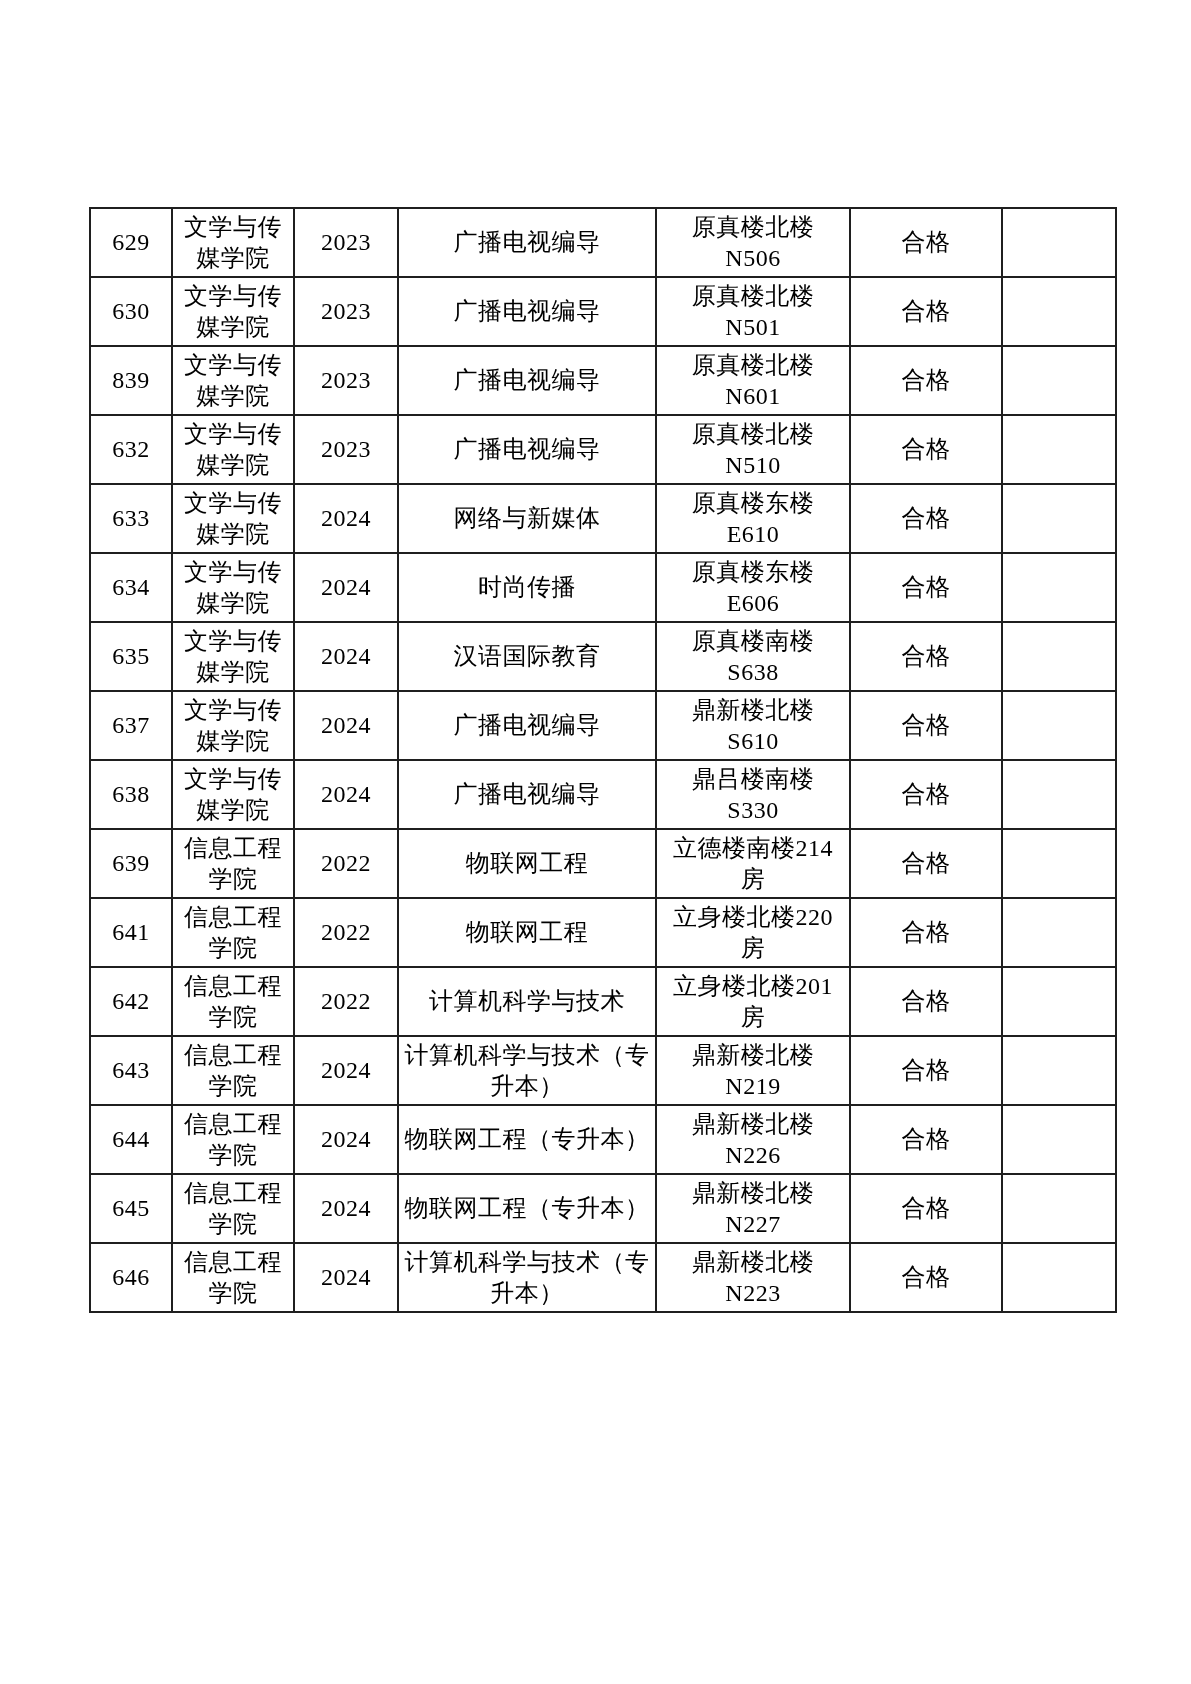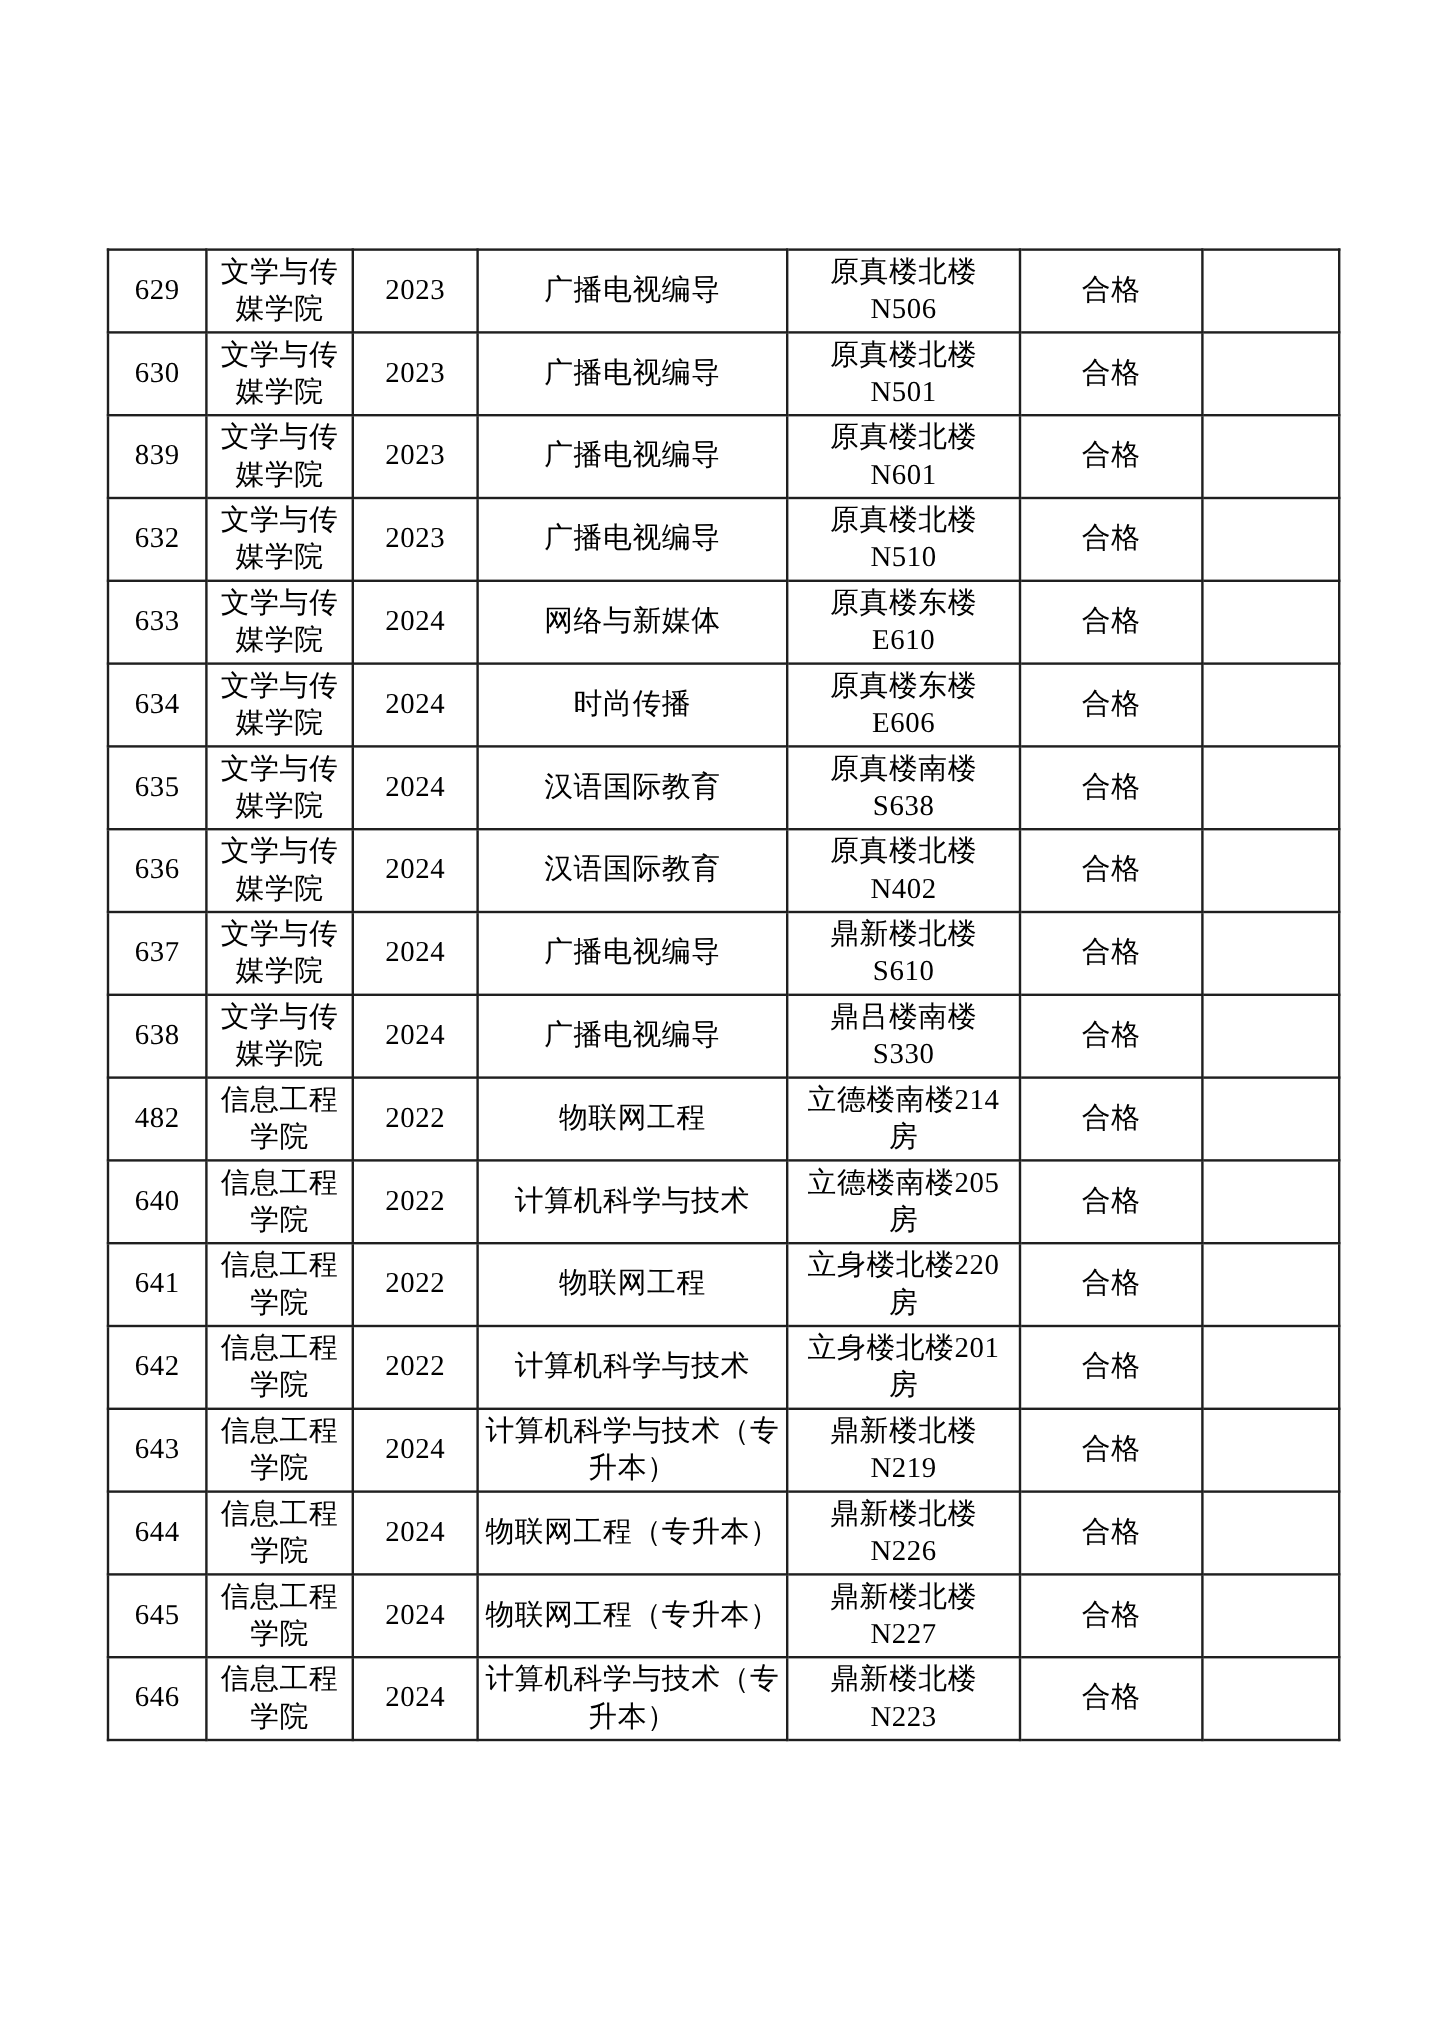--- a/index.html
+++ b/index.html
@@ -141,17 +141,6 @@
     <td></td>
   </tr>
 
-  <tr>
-    <td>636</td>
-    <td>文学与传
-媒学院</td>
-    <td>2024</td>
-    <td>汉语国际教育</td>
-    <td>原真楼北楼
-N402</td>
-    <td>合格</td>
-    <td></td>
-  </tr>
 
   <tr>
     <td>637</td>

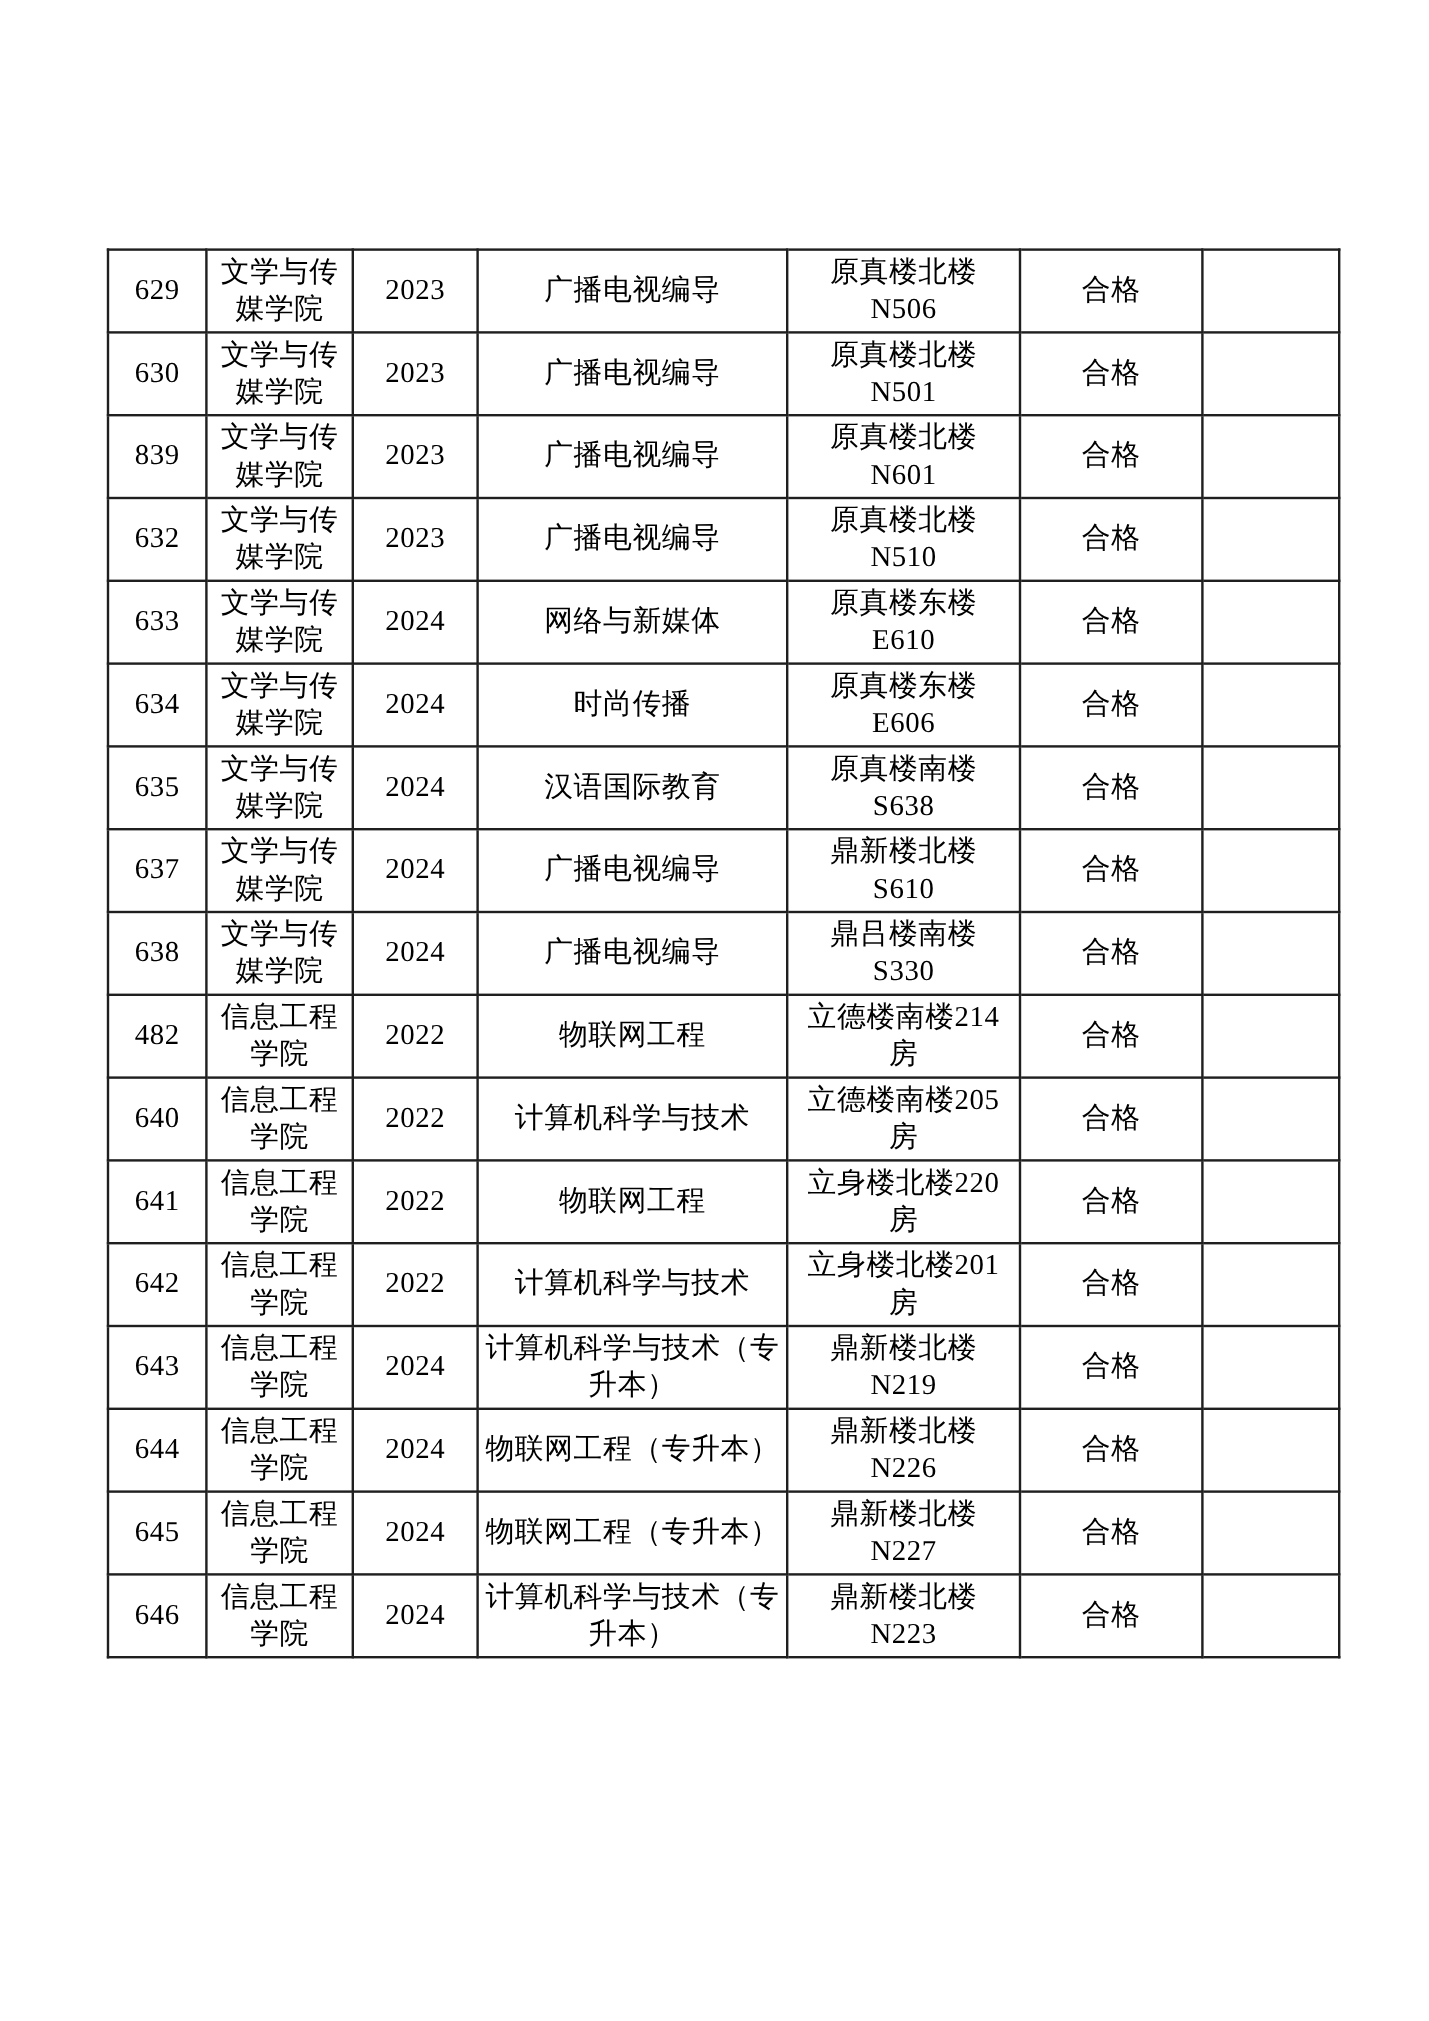--- a/index.html
+++ b/index.html
@@ -167,7 +167,7 @@
   </tr>
 
   <tr>
-    <td>482</td>
+    <td>639</td>
     <td>信息工程
 学院</td>
     <td>2022</td>

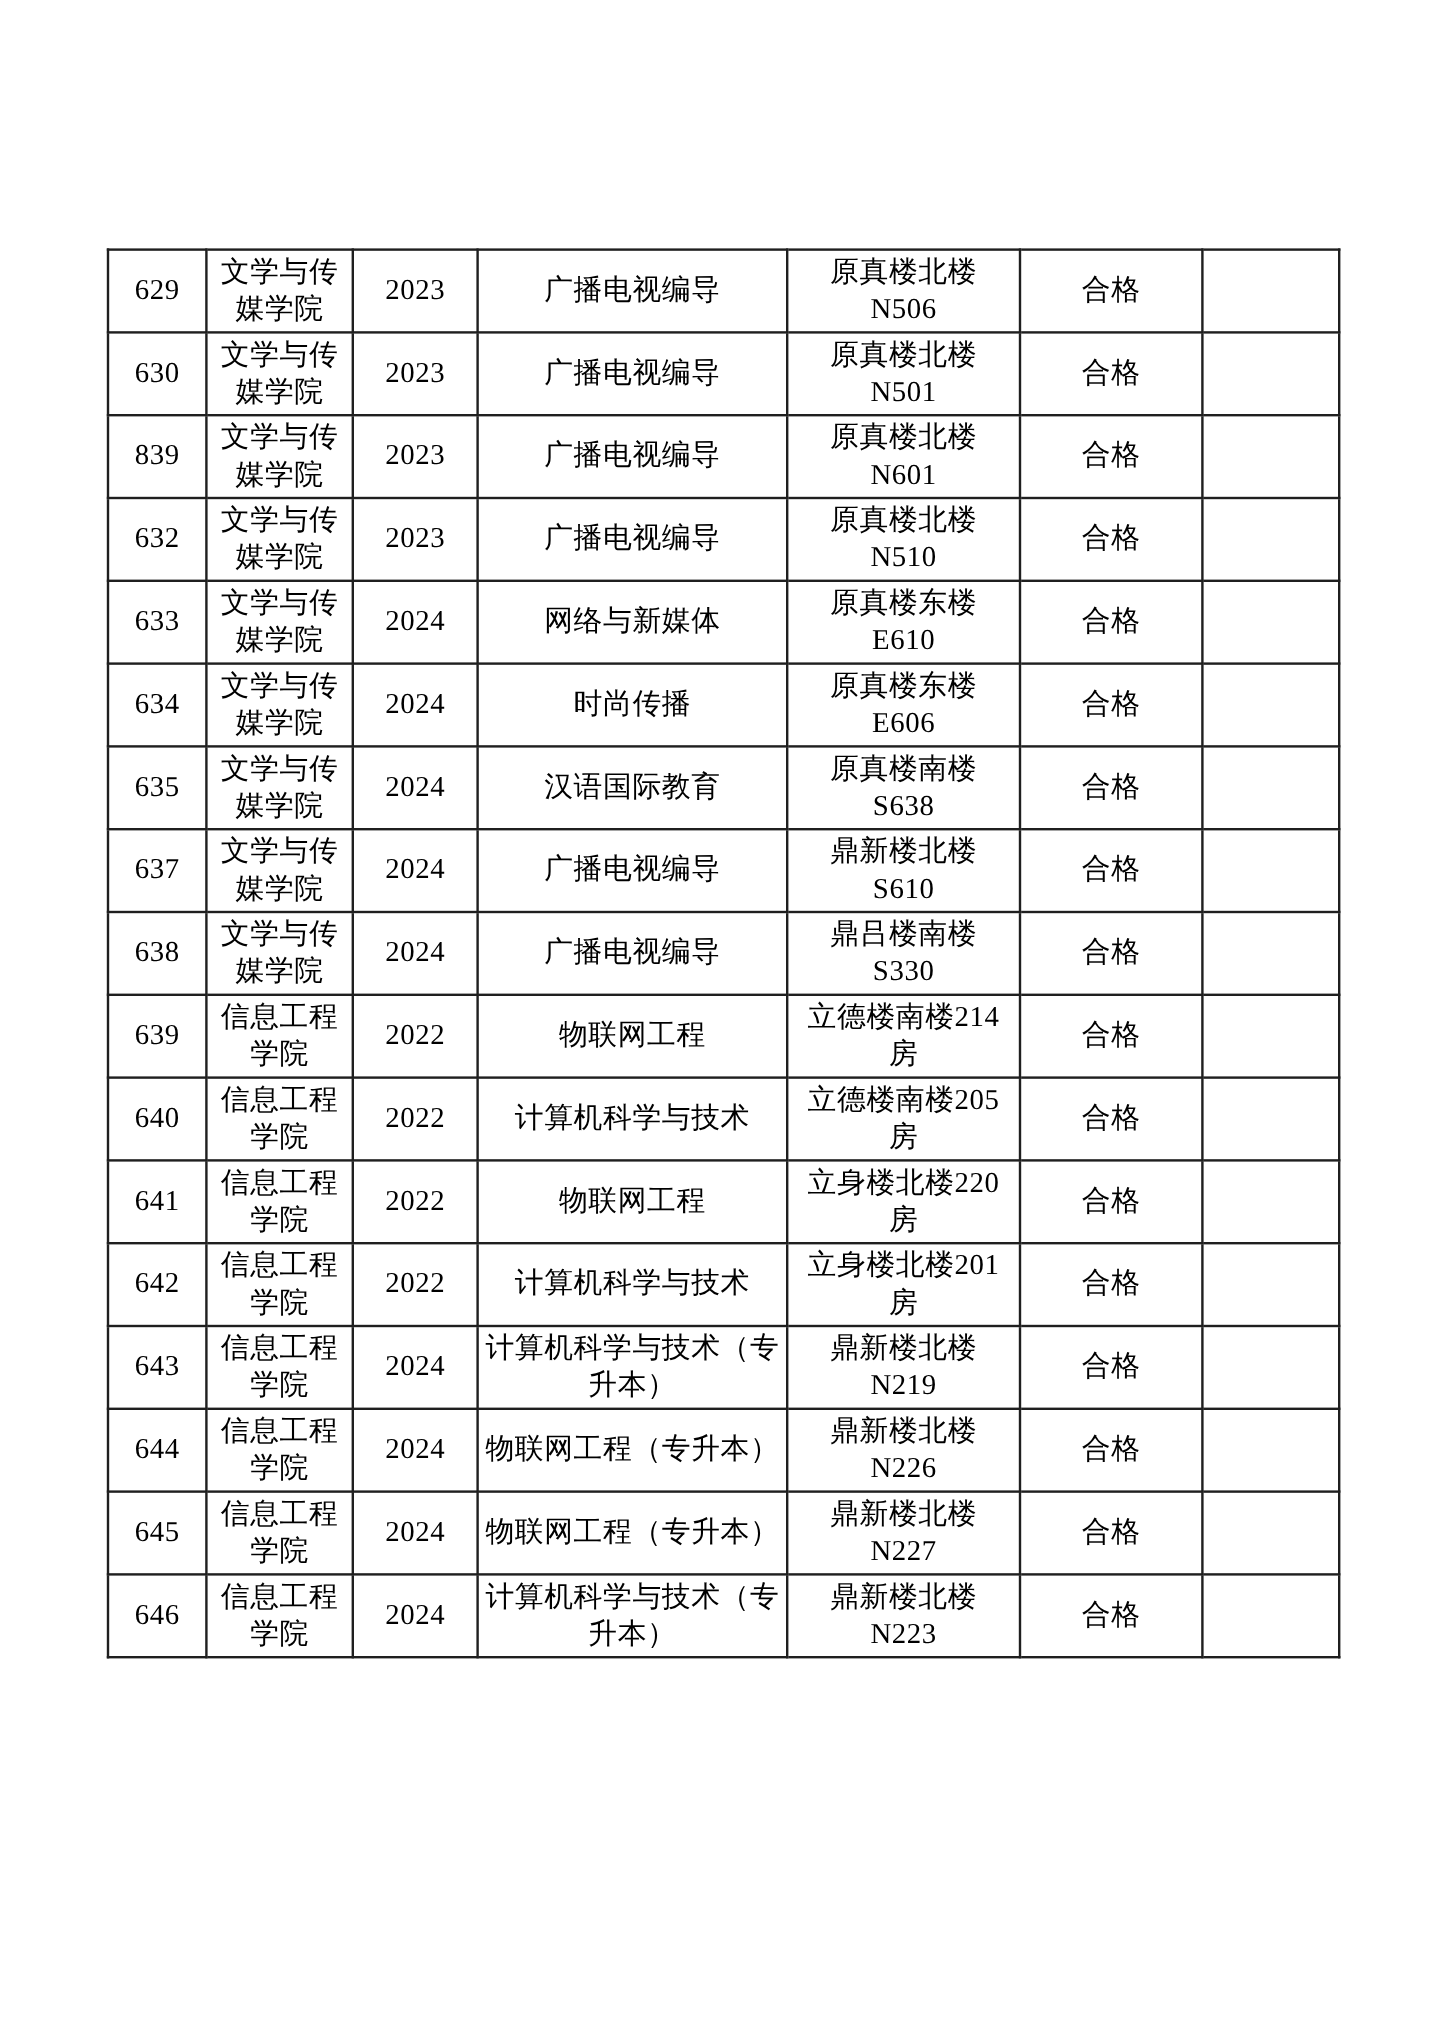--- a/index.html
+++ b/index.html
@@ -178,17 +178,6 @@
     <td></td>
   </tr>
 
-  <tr>
-    <td>640</td>
-    <td>信息工程
-学院</td>
-    <td>2022</td>
-    <td>计算机科学与技术</td>
-    <td>立德楼南楼205
-房</td>
-    <td>合格</td>
-    <td></td>
-  </tr>
 
   <tr>
     <td>641</td>

